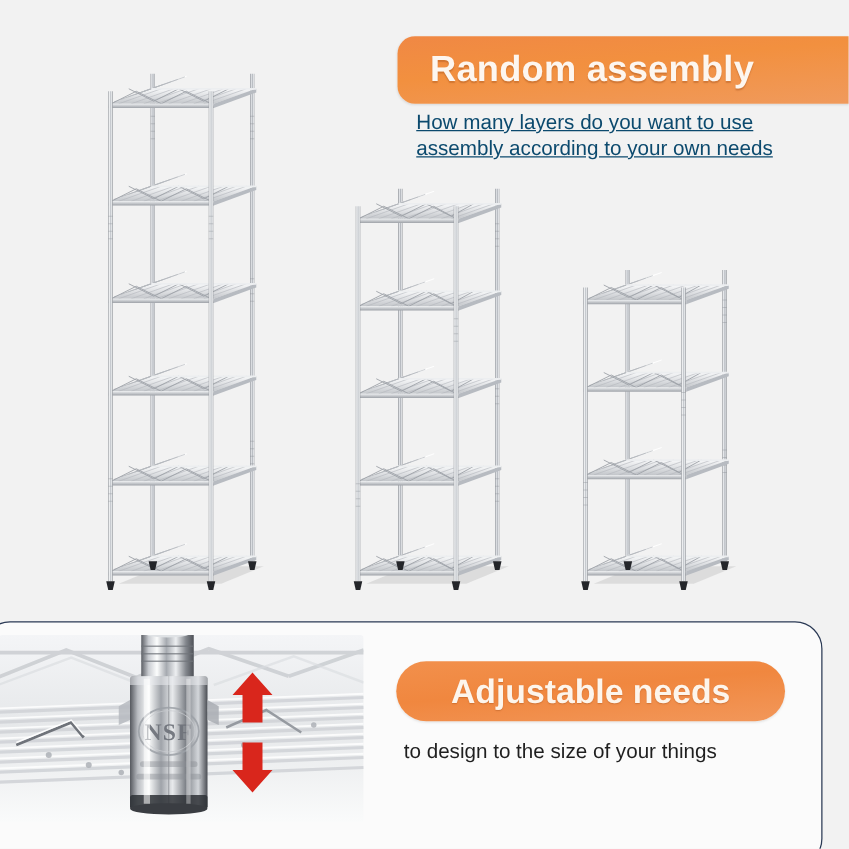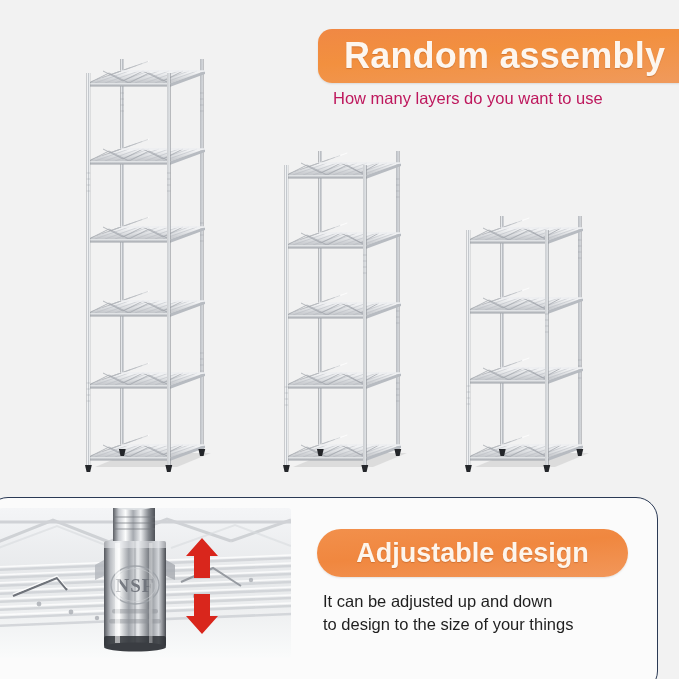--- a/index.html
+++ b/index.html
@@ -32,7 +32,7 @@
     display:flex; align-items:center;
   }
   #banner-random .btxt{
-    color:#fdf6ef; font-size:36px; font-weight:bold; letter-spacing:.2px;
+    color:#fdf6ef; font-size:29px; font-weight:bold; letter-spacing:.2px;
     padding-left:26px; text-shadow:0 1px 1px rgba(150,70,20,.35);
     white-space:nowrap;
   }

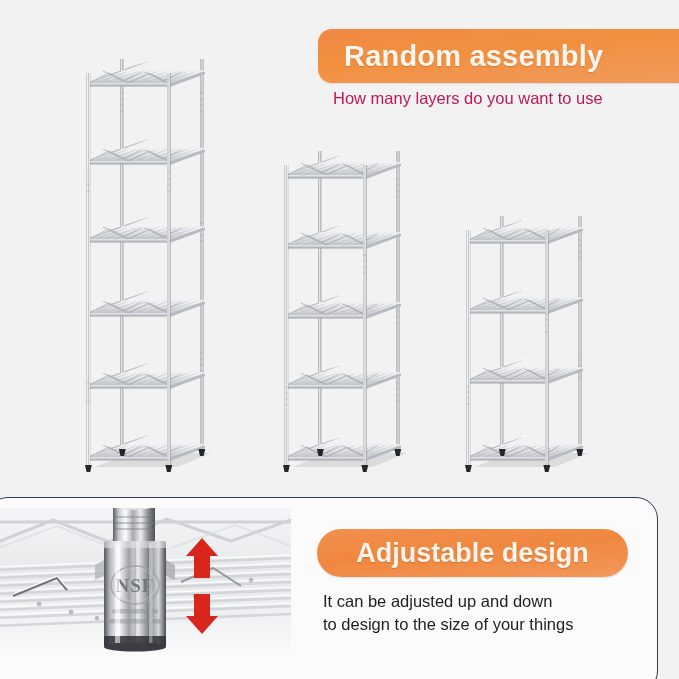--- a/index.html
+++ b/index.html
@@ -38,7 +38,7 @@
   }
   #random-sub{
     position:absolute; left:333px; top:88px; width:346px;
-    font-size:16.5px; line-height:21px; color:#be185d; white-space:nowrap;
+    font-size:16.5px; line-height:21px; color:#0c4a6e; white-space:nowrap;text-decoration:underline;
   }
   #random-sub div{ margin:0; }
 

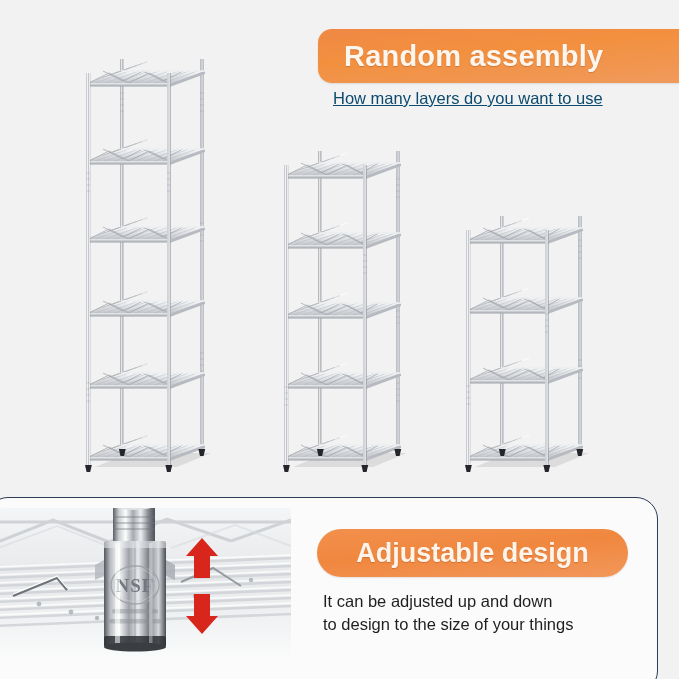--- a/index.html
+++ b/index.html
@@ -376,6 +376,7 @@
 
   <div id="random-sub">
     <div>How many layers do you want to use</div>
+    <div>assembly according to your own needs</div>
   </div>
 </div>
 

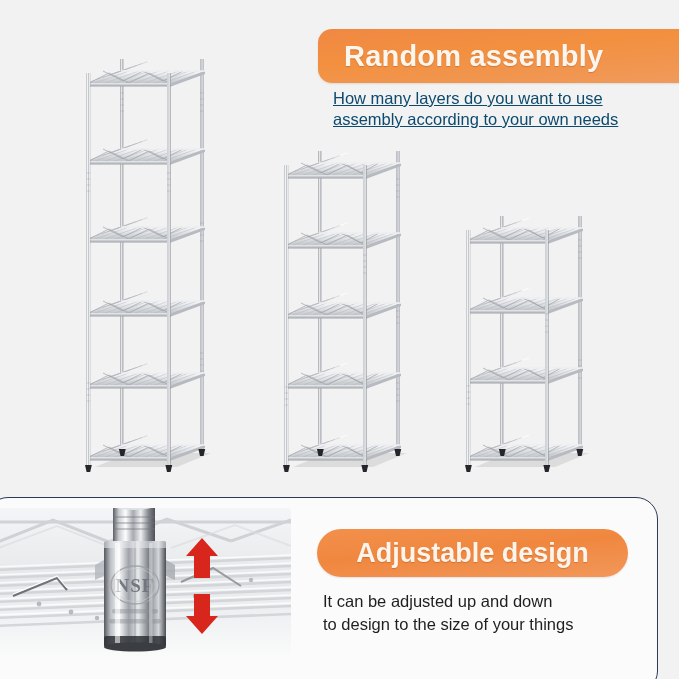--- a/index.html
+++ b/index.html
@@ -511,7 +511,7 @@
   </div>
 
   <div id="banner-adjustable">
-    <span class="btxt">Adjustable design</span>
+    <span class="btxt">Adjustable needs</span>
   </div>
 
   <div id="adjust-sub">

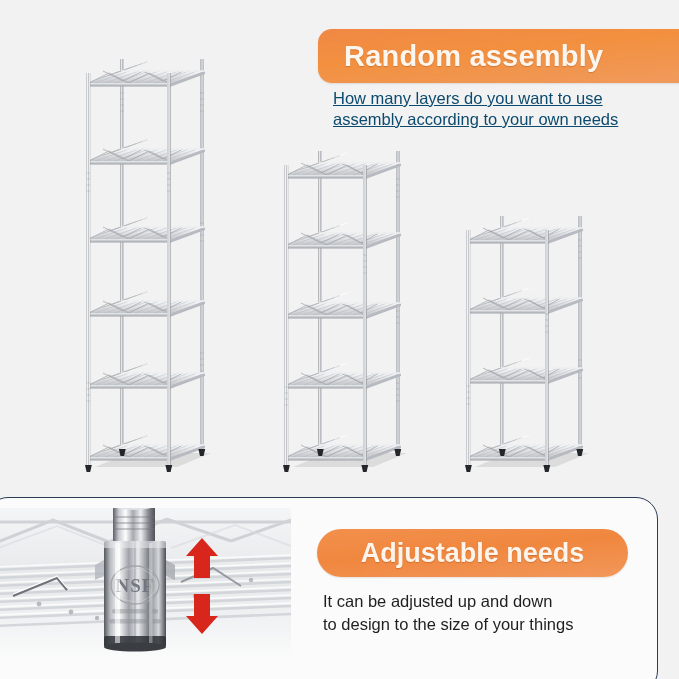--- a/index.html
+++ b/index.html
@@ -515,7 +515,6 @@
   </div>
 
   <div id="adjust-sub">
-    <div>It can be adjusted up and down</div>
     <div>to design to the size of your things</div>
   </div>
 </div>

